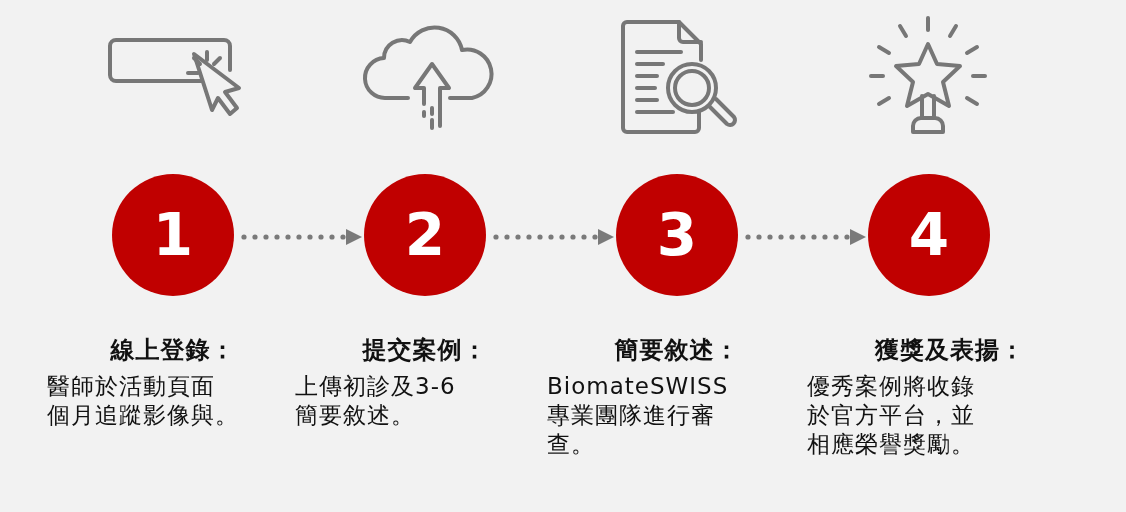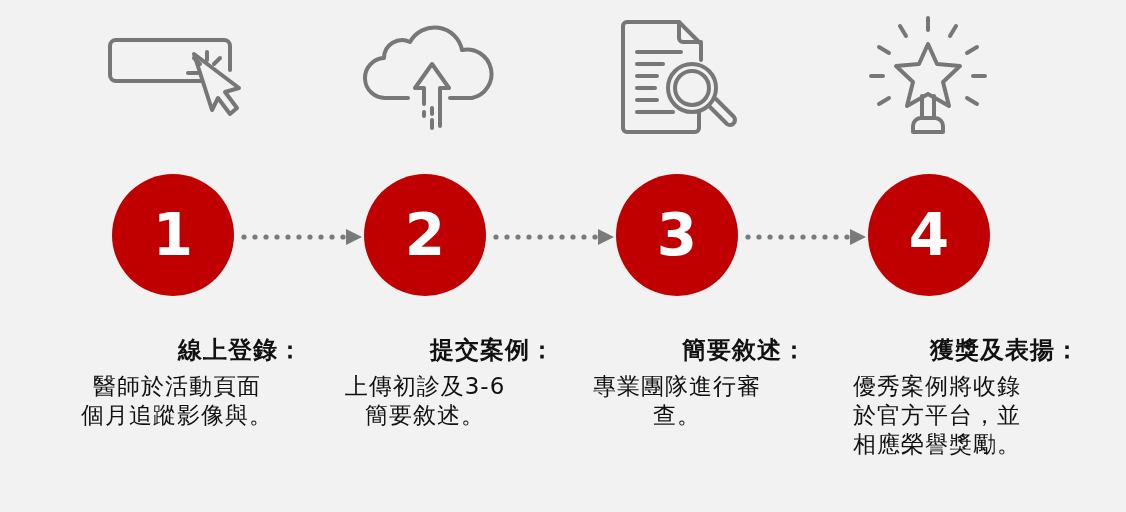--- a/index.html
+++ b/index.html
@@ -8,7 +8,7 @@
   .icon svg{display:block;}
   .circle{position:absolute;width:122px;height:122px;border-radius:50%;background:#c00000;display:flex;align-items:center;justify-content:center;color:#fff;font-family:"DejaVu Sans","Liberation Sans",sans-serif;font-weight:bold;font-size:58px;}
   .connector{position:absolute;top:229px;height:12px;}
-  .title{position:absolute;width:260px;text-align:right;font-weight:bold;font-size:24px;color:#111;top:334px;letter-spacing:1px;}
+  .title{position:absolute;width:260px;text-align:center;font-weight:bold;font-size:24px;color:#111;top:334px;letter-spacing:1px;}
   .desc{position:absolute;width:260px;text-align:center;font-size:23px;line-height:29px;color:#111;top:372px;letter-spacing:1px;}
   .desc span{display:block;}
 </style>

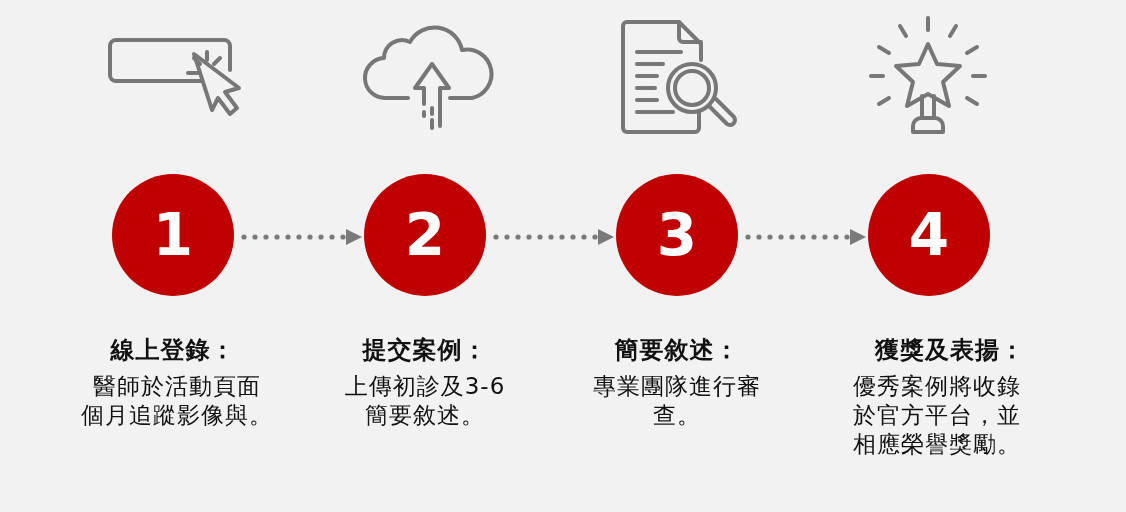--- a/index.html
+++ b/index.html
@@ -9,7 +9,7 @@
   .circle{position:absolute;width:122px;height:122px;border-radius:50%;background:#c00000;display:flex;align-items:center;justify-content:center;color:#fff;font-family:"DejaVu Sans","Liberation Sans",sans-serif;font-weight:bold;font-size:58px;}
   .connector{position:absolute;top:229px;height:12px;}
   .title{position:absolute;width:260px;text-align:center;font-weight:bold;font-size:24px;color:#111;top:334px;letter-spacing:1px;}
-  .desc{position:absolute;width:260px;text-align:center;font-size:23px;line-height:29px;color:#111;top:372px;letter-spacing:1px;}
+  .desc{position:absolute;width:260px;text-align:left;font-size:23px;line-height:29px;color:#111;top:372px;letter-spacing:1px;}
   .desc span{display:block;}
 </style>
 </head>

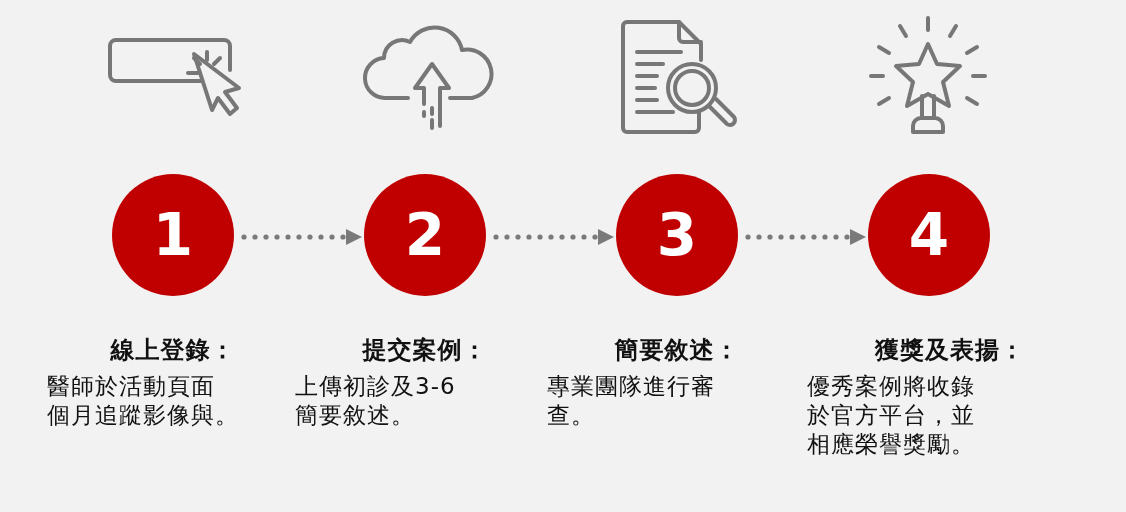--- a/index.html
+++ b/index.html
@@ -148,6 +148,7 @@
   <span>簡要敘述。</span>
 </div>
 <div class="desc" style="left:547px;">
+  <span>BiomateSWISS</span>
   <span>專業團隊進行審</span>
   <span>查。</span>
 </div>

